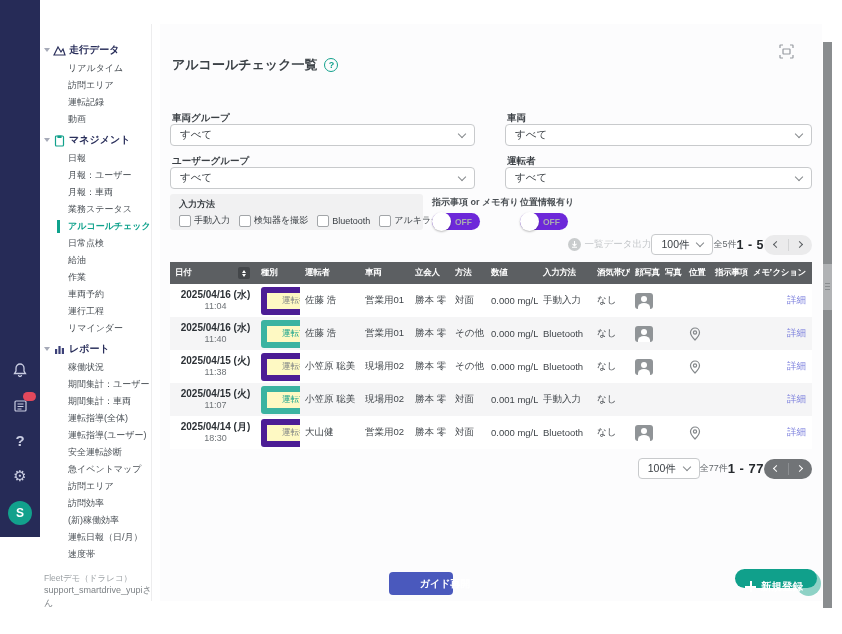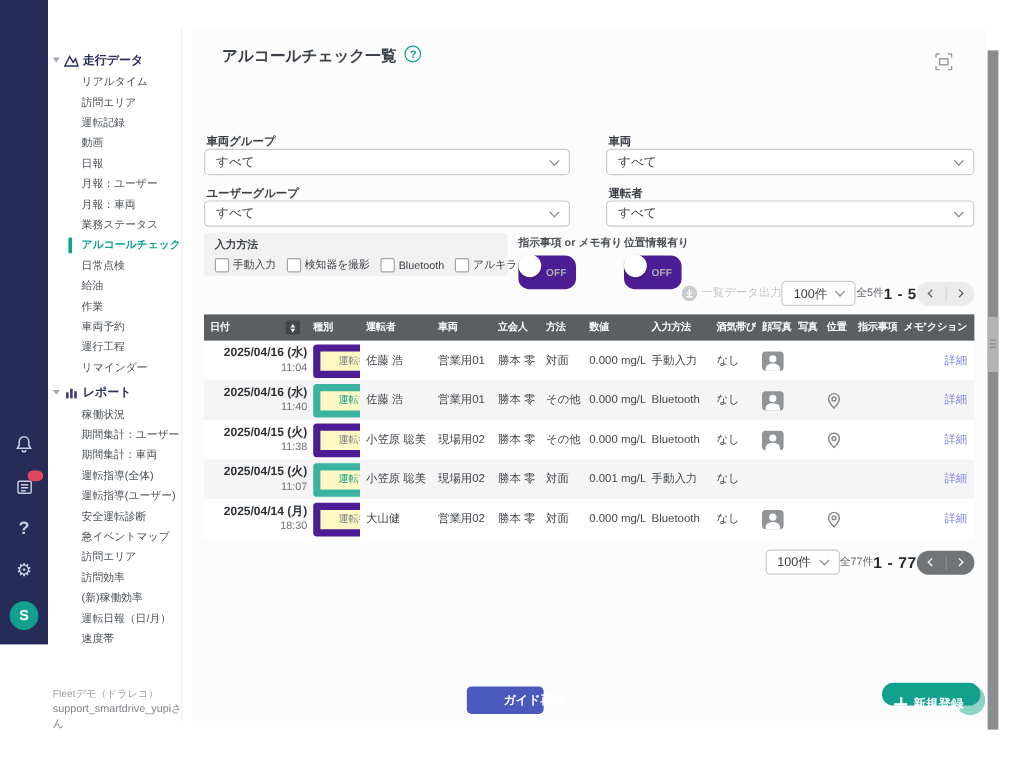--- a/index.html
+++ b/index.html
@@ -37,7 +37,7 @@
   
   .main { position:absolute; left:160px; top:24px; width:662px; height:577px; background:#fcfcfd; }
   .expand { position:absolute; right:28px; top:20px; width:15px; height:15px; cursor:pointer; }
-  .title-row { position:absolute; left:12px; top:14px; display:flex; align-items:flex-start; gap:7px;margin-left:13px; }
+  .title-row { position:absolute; left:12px; top:32px; display:flex; align-items:center; gap:7px; }
   .page-title { font-size:13px; font-weight:600; color:#3c4247; }
   .help-circ { width:14px; height:14px; border:1.4px solid #12a18c; border-radius:50%; color:#12a18c;
     font-size:9px; font-weight:bold; display:flex; align-items:center; justify-content:center; cursor:pointer; }

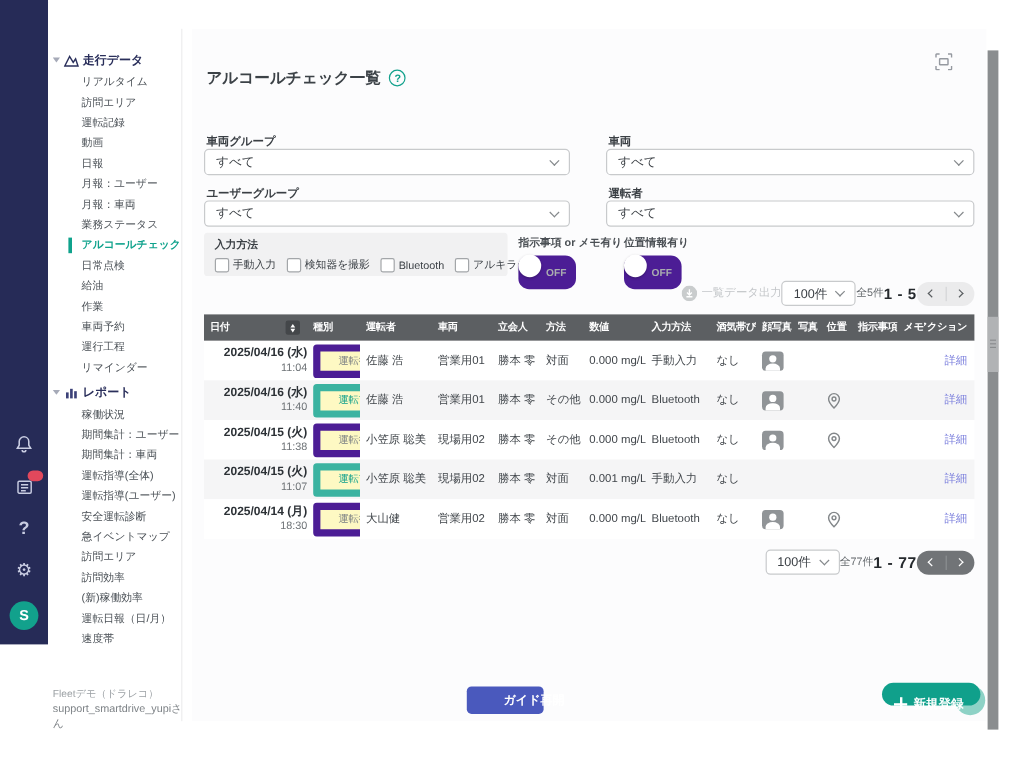--- a/index.html
+++ b/index.html
@@ -187,6 +187,16 @@
     <div class="nav-item">運転記録</div>
     <div class="nav-item">動画</div>
 
+    <div class="sec-head">
+      <span class="sec-chev"></span>
+      <span class="sec-ic">
+        <svg width="13" height="13" viewBox="0 0 13 13" fill="none" stroke="#12a18c" stroke-width="1.2">
+          <rect x="2.5" y="2" width="8" height="10" rx="1"></rect>
+          <path d="M5 2 h3 v1.5 h-3 z" fill="#12a18c"></path>
+        </svg>
+      </span>
+      <span class="sec-label">マネジメント</span>
+    </div>
     <div class="nav-item">日報</div>
     <div class="nav-item">月報：ユーザー</div>
     <div class="nav-item">月報：車両</div>

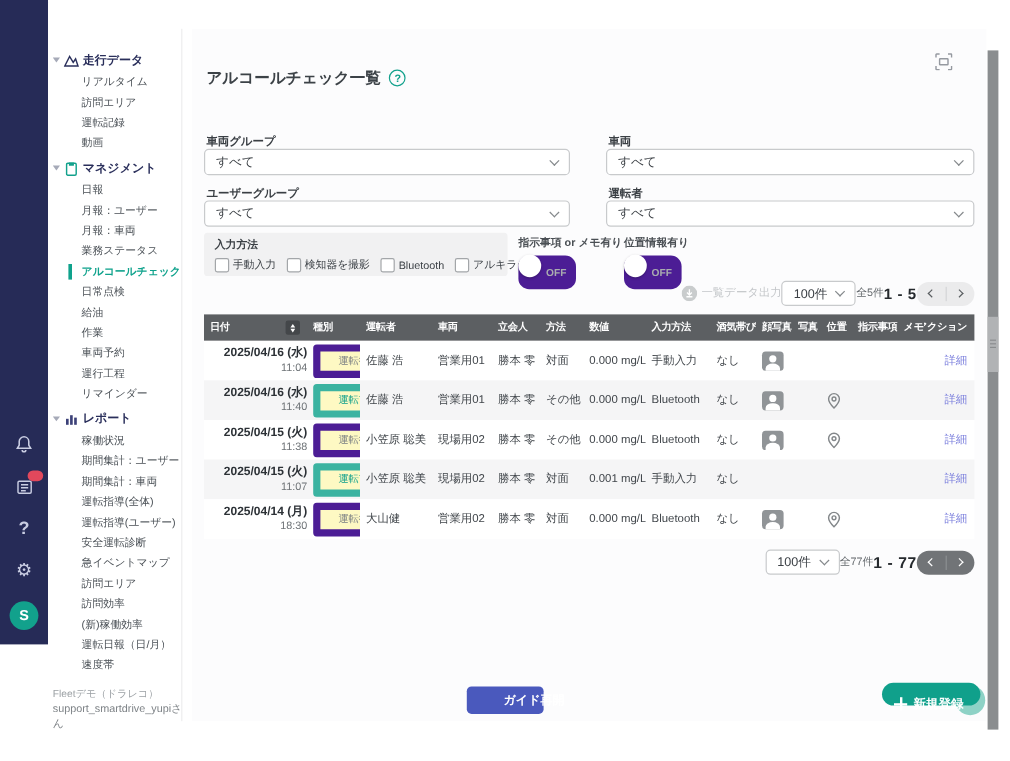--- a/index.html
+++ b/index.html
@@ -62,7 +62,7 @@
 
   .toggle-group { position:absolute; top:172px; }
   .tg-label { font-size:9px; font-weight:bold; color:#4a4f54; white-space:nowrap; }
-  .toggle { margin-top:4px; width:48px; height:28px; background:#4c1d95; border-radius:9px; position:relative;
+  .toggle { margin-top:4px; width:48px; height:17px; background:#6d28d9; border-radius:9px; position:relative;
     display:flex; align-items:center; cursor:pointer; }
   .knob { position:absolute; left:0; top:-1px; width:19px; height:19px; border-radius:50%; background:#fff;
     box-shadow:0 1px 2px rgba(0,0,0,.25); }

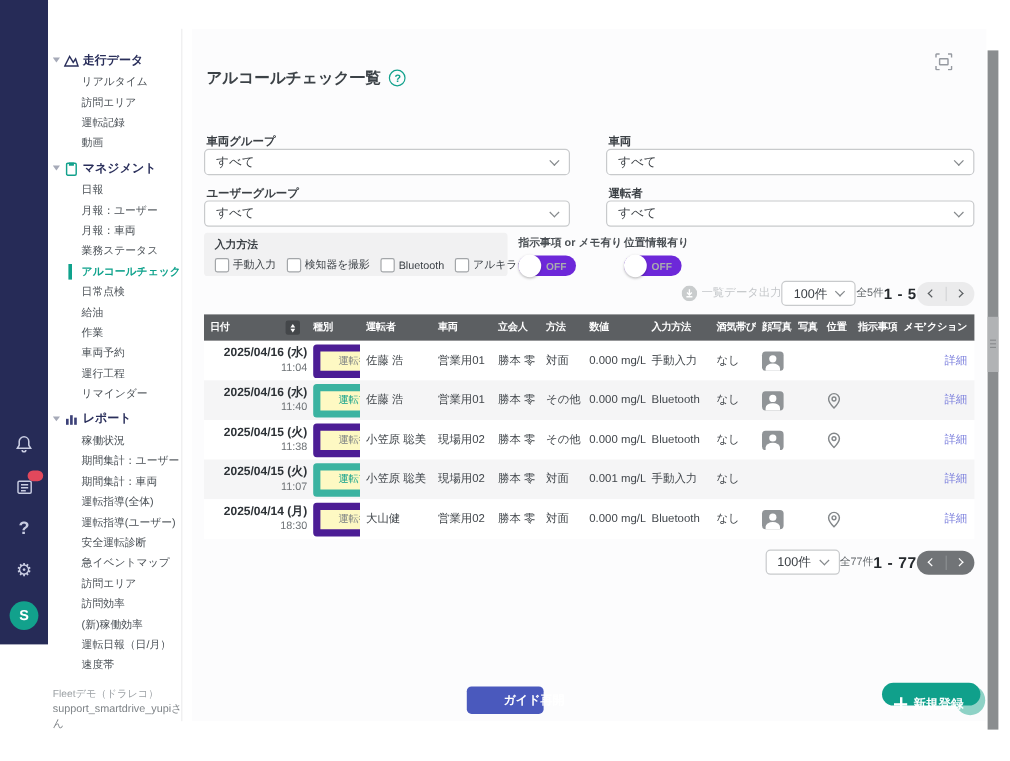--- a/index.html
+++ b/index.html
@@ -103,7 +103,7 @@
   .td { display:flex; align-items:center; padding-left:5px; font-size:9.5px; color:#41464b;
     white-space:nowrap; overflow:hidden; }
   .td.right { justify-content:flex-end; padding-right:6px; overflow:visible; }
-  .td-date { flex-direction:column; align-items:flex-end; justify-content:center; line-height:1.25; }
+  .td-date { flex-direction:column; align-items:center; justify-content:center; line-height:1.25; }
   .d1 { font-size:10px; font-weight:bold; color:#2c3136; }
   .d2 { font-size:9px; color:#6e7377; }
   .badge { font-size:8.5px; padding:2px 15px; border-radius:3px; border:6px solid #4c1d95; color:#7c8184; background:#fef9c3; }

